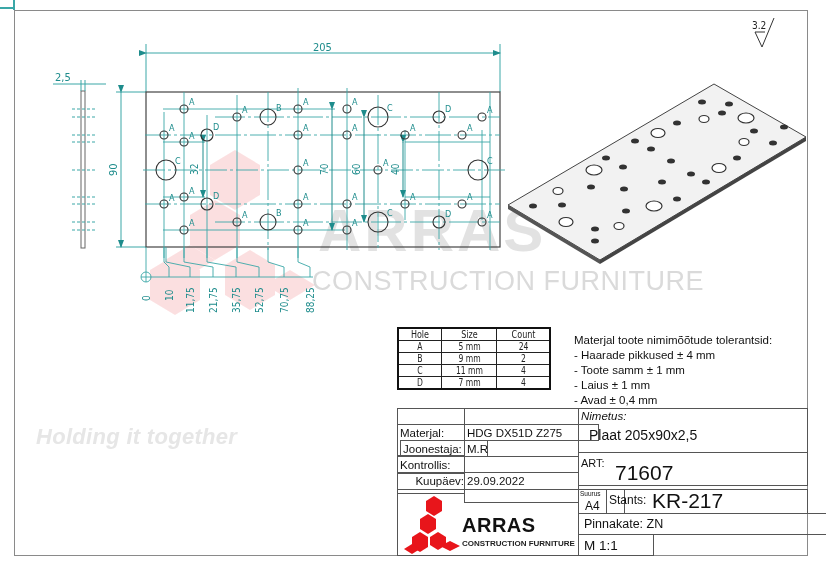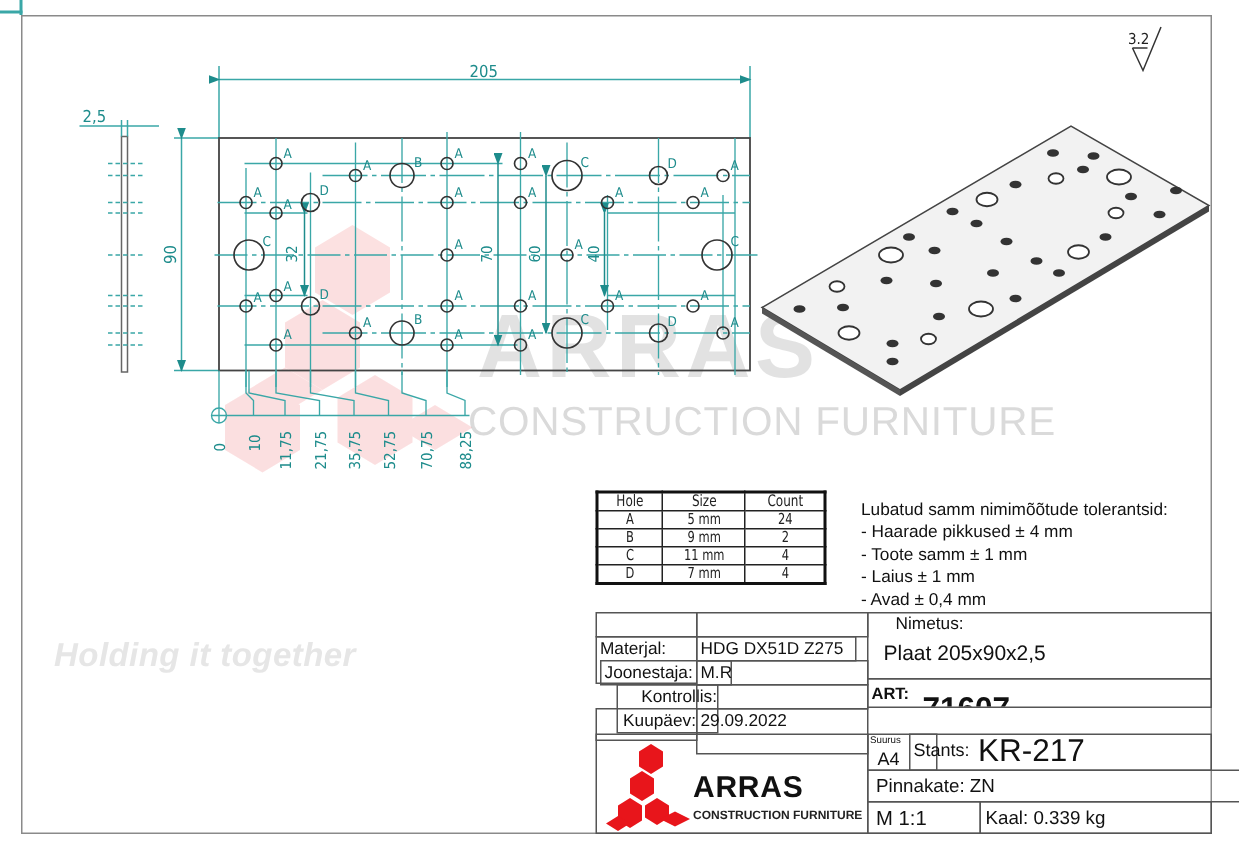--- a/index.html
+++ b/index.html
@@ -308,7 +308,7 @@
   </table>
 
 <div class="tol">
-  <div>Lubatud samm nimimõõtude tolerantsid:</div>
+  <div>Materjal toote nimimõõtude tolerantsid:</div>
   <div>- Haarade pikkused ± 4 mm</div>
   <div>- Toote samm ± 1 mm</div>
   <div>- Laius ± 1 mm</div>

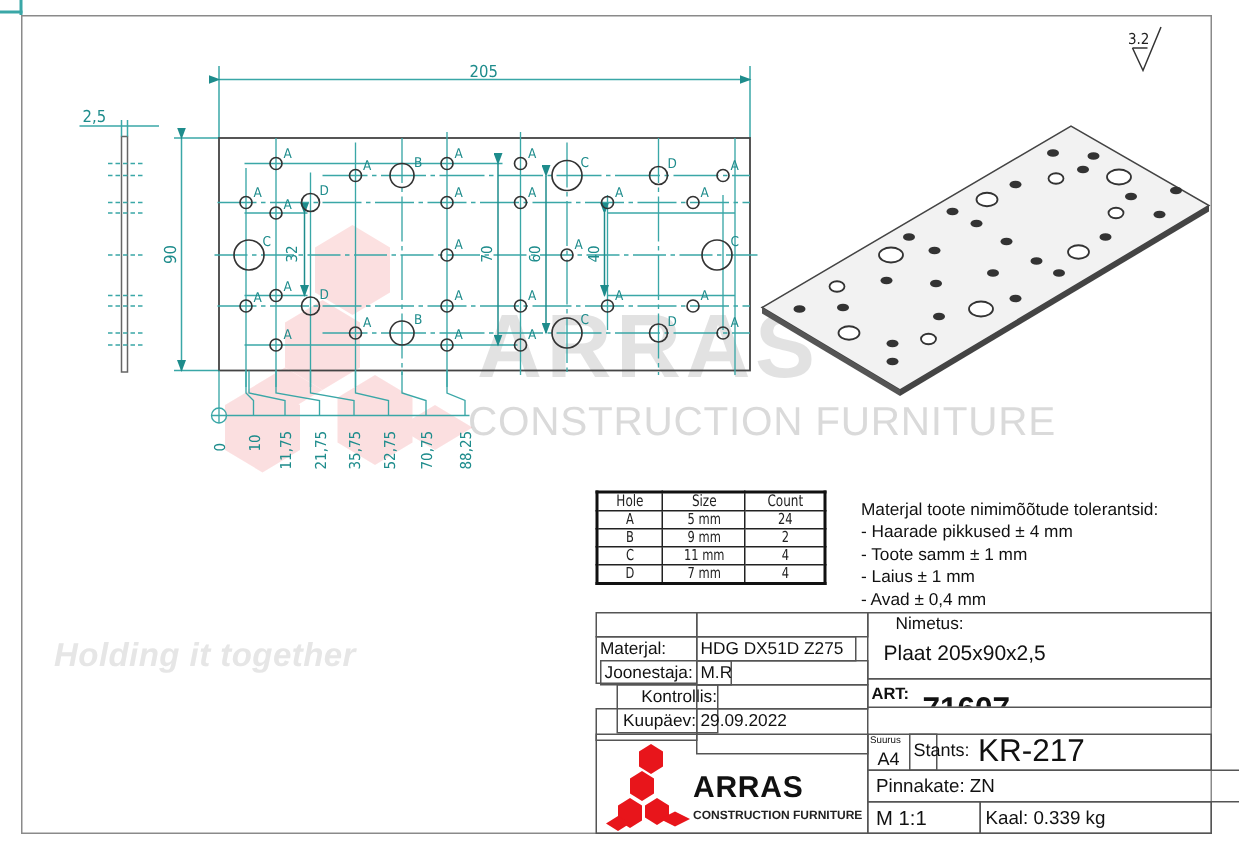--- a/index.html
+++ b/index.html
@@ -348,7 +348,7 @@
   </div>
 
   <div class="cell" style="left:181px;top:0;width:230px;height:45px;">
-    <div style="position:absolute;left:18px;top:1px;">Nimetus:</div>
+    <div style="position:absolute;left:2px;top:1px;font-style:italic;">Nimetus:</div>
     <div style="position:absolute;left:10px;top:18px;font-size:14px;">Plaat 205x90x2,5</div>
   </div>
   <div class="cell" style="left:181px;top:44px;width:230px;height:20px;font-weight:bold;">

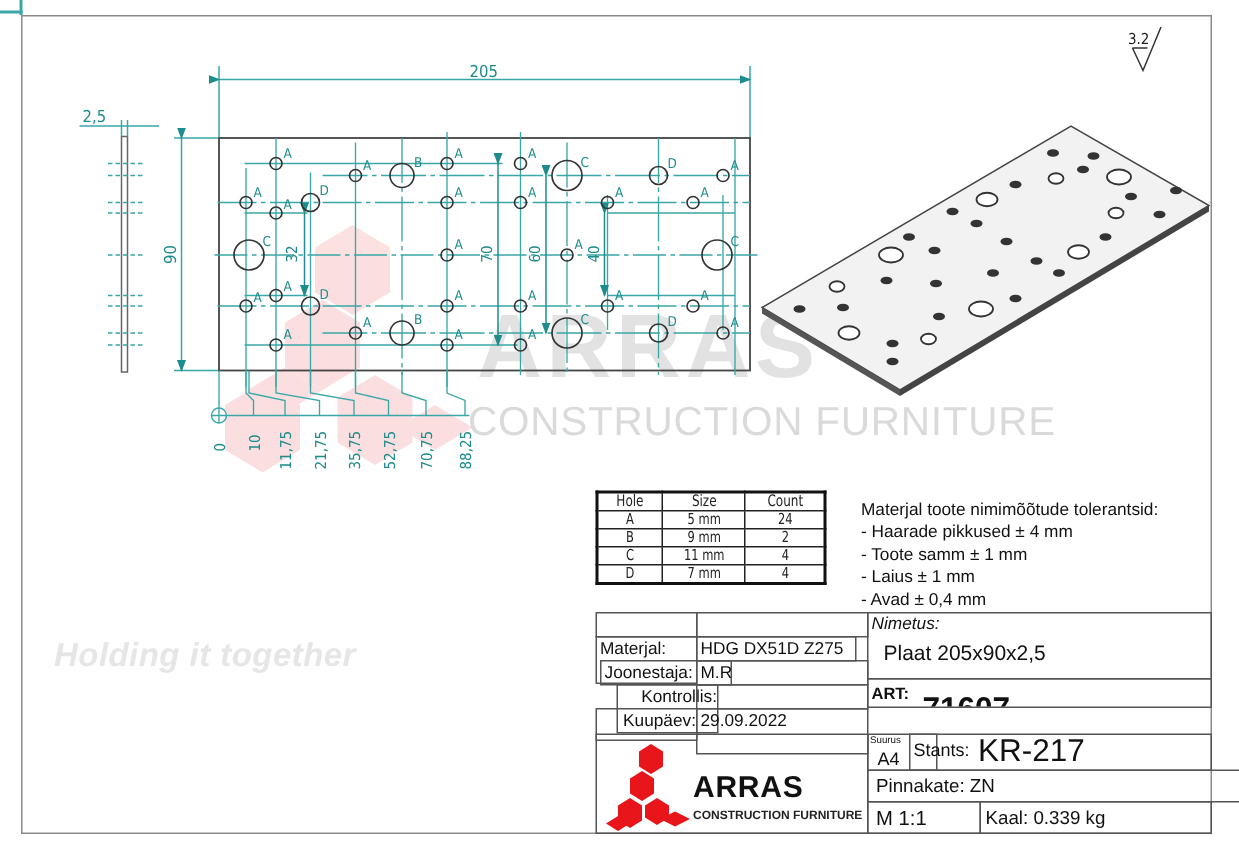--- a/index.html
+++ b/index.html
@@ -321,7 +321,7 @@
   <div class="cell" style="left:67px;top:0;width:115px;height:17px;"></div>
 
   <div class="cell" style="left:0;top:16px;width:68px;height:32px;line-height:16px;">Materjal:</div>
-  <div class="cell" style="left:67px;top:16px;width:107px;height:17px;line-height:16px;">HDG DX51D Z275</div>
+  <div class="cell" style="left:67px;top:16px;width:135px;height:17px;line-height:16px;">HDG DX51D Z275</div>
 
   <div class="cell" style="left:3px;top:32px;width:88px;height:17px;line-height:16px;">Joonestaja:</div>
   <div class="cell" style="left:67px;top:32px;width:115px;height:17px;line-height:16px;">M.R</div>

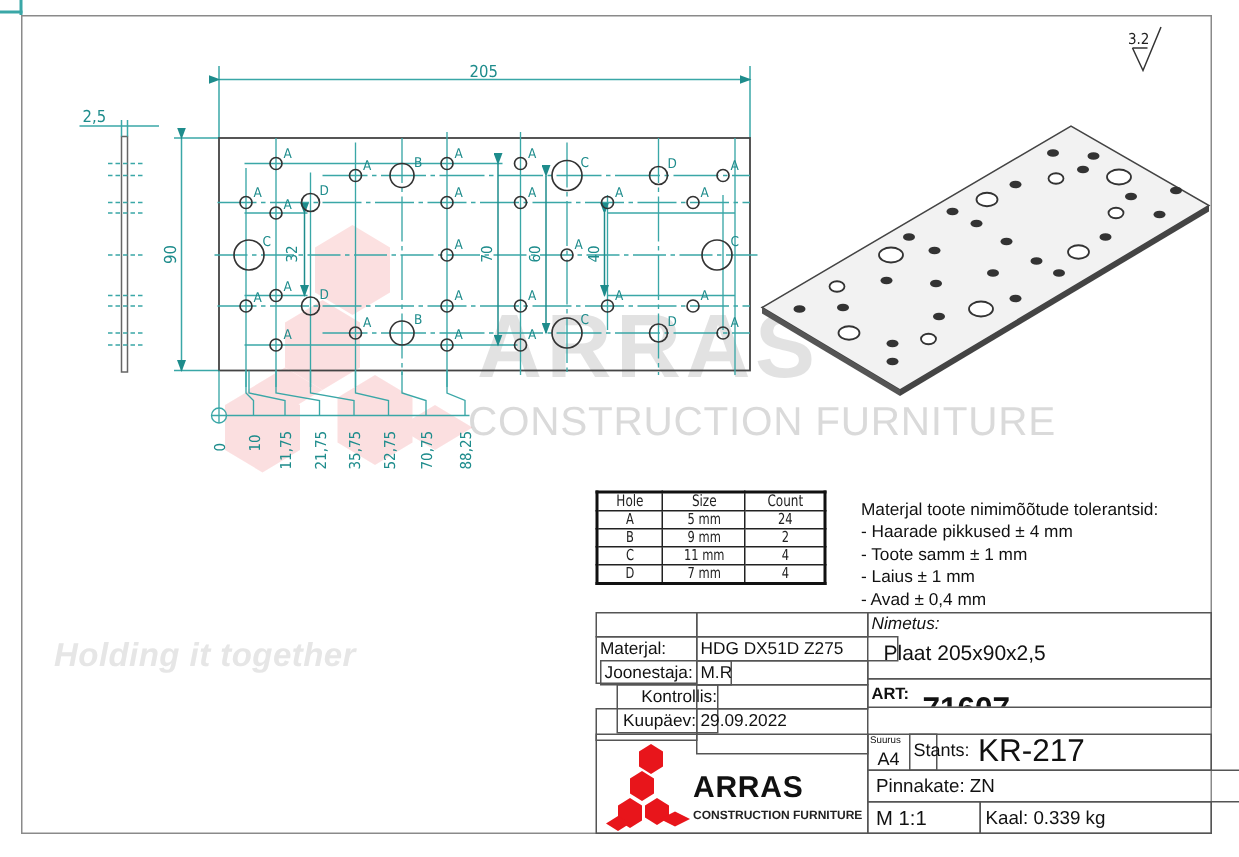--- a/index.html
+++ b/index.html
@@ -326,7 +326,7 @@
   <div class="cell" style="left:3px;top:32px;width:88px;height:17px;line-height:16px;">Joonestaja:</div>
   <div class="cell" style="left:67px;top:32px;width:115px;height:17px;line-height:16px;">M.R</div>
 
-  <div class="cell" style="left:14px;top:48px;width:68px;height:33px;line-height:16px;text-align:right;">Kontrollis:</div>
+  <div class="cell" style="left:0;top:48px;width:68px;height:18px;line-height:16px;">Kontrollis:</div>
   <div class="cell" style="left:67px;top:48px;width:115px;height:17px;line-height:16px;"></div>
 
   <div class="cell" style="left:0;top:64px;width:68px;height:22px;line-height:17px;text-align:right;">Kuupäev:</div>

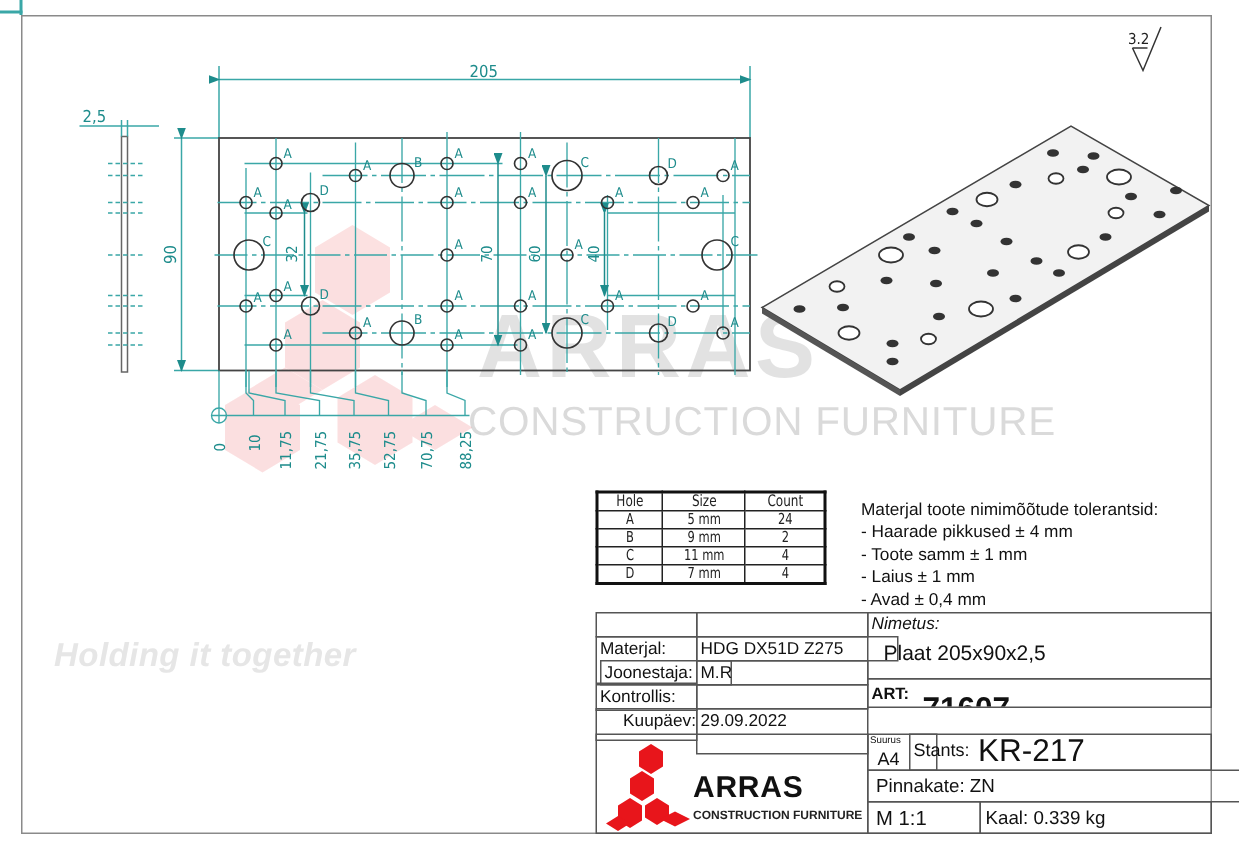--- a/index.html
+++ b/index.html
@@ -351,7 +351,7 @@
     <div style="position:absolute;left:2px;top:1px;font-style:italic;">Nimetus:</div>
     <div style="position:absolute;left:10px;top:18px;font-size:14px;">Plaat 205x90x2,5</div>
   </div>
-  <div class="cell" style="left:181px;top:44px;width:230px;height:20px;font-weight:bold;">
+  <div class="cell" style="left:181px;top:44px;width:230px;height:34px;">
     <div style="position:absolute;left:2px;top:4px;font-size:11px;">ART:</div>
     <div style="position:absolute;left:36px;top:8px;font-size:21px;">71607</div>
   </div>

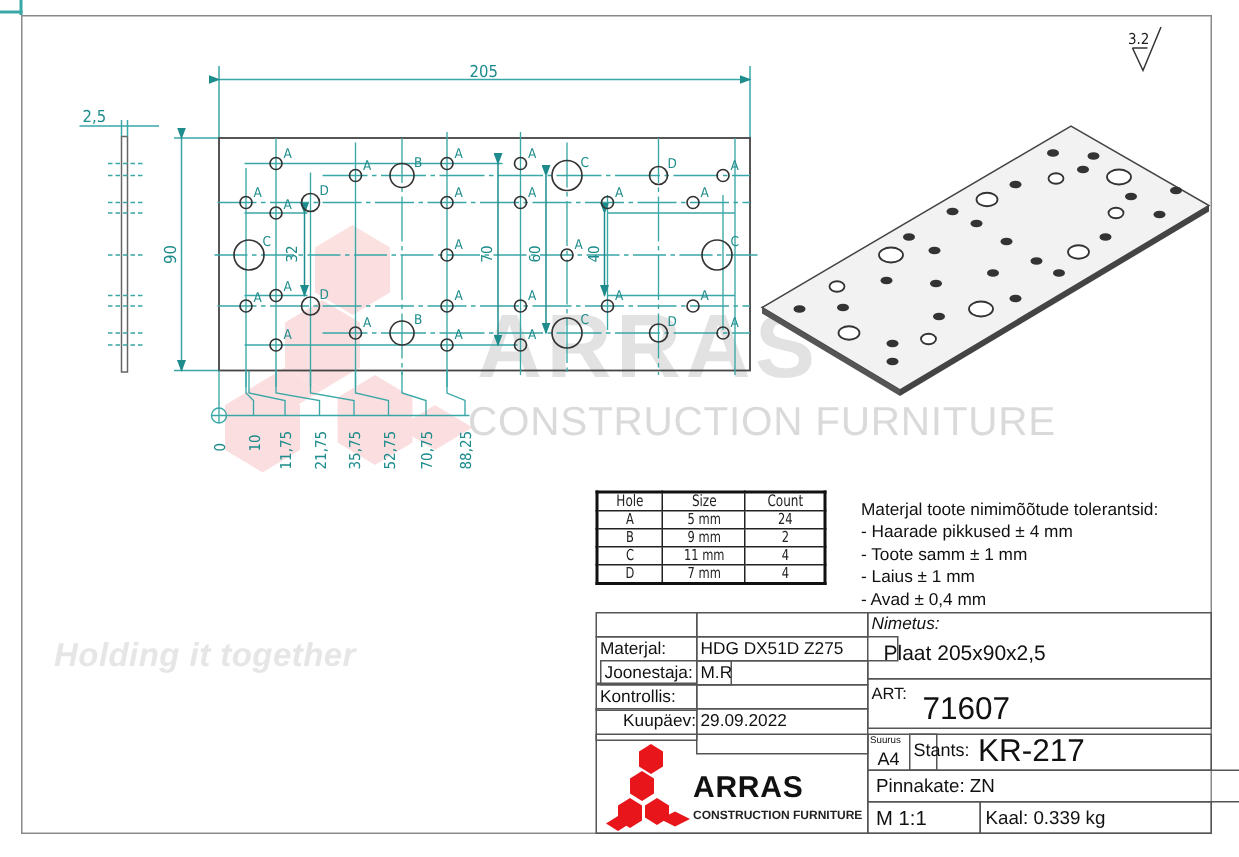--- a/index.html
+++ b/index.html
@@ -365,7 +365,6 @@
   </div>
   <div class="cell" style="left:181px;top:105px;width:260px;height:22px;line-height:21px;padding-left:5px;font-size:12.5px;">Pinnakate: ZN</div>
   <div class="cell" style="left:181px;top:126px;width:76px;height:22px;line-height:21px;padding-left:5px;font-size:13.5px;">M  1:1</div>
-  <div class="cell" style="left:256px;top:126px;width:155px;height:22px;line-height:21px;padding-left:3px;font-size:12.5px;">Kaal: 0.339 kg</div>
 </div>
 
 </body></html>

